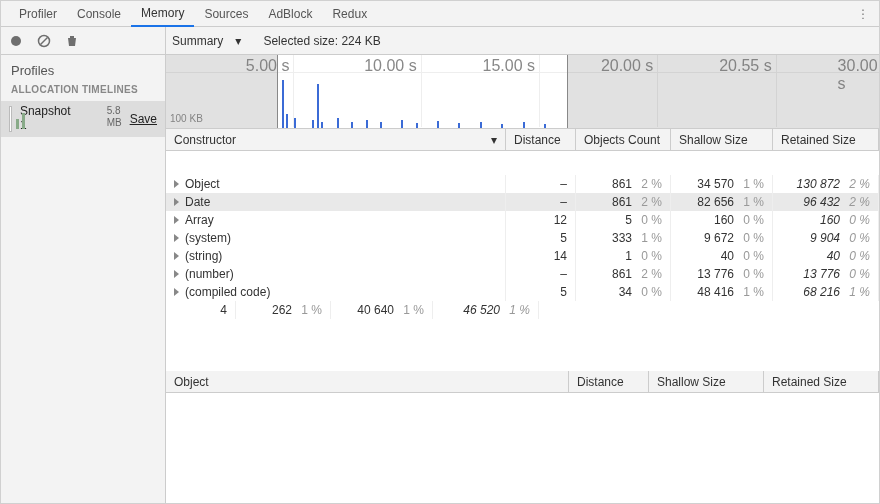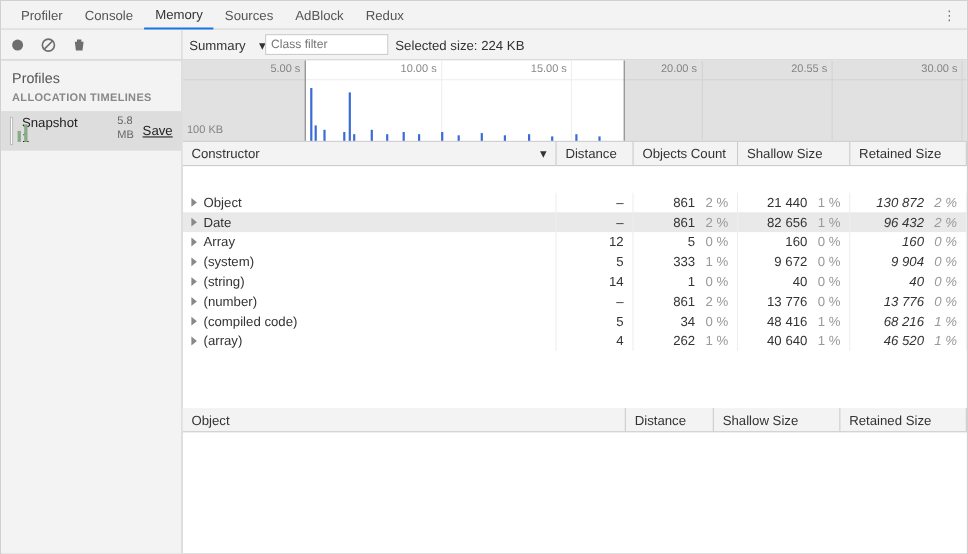--- a/index.html
+++ b/index.html
@@ -20,7 +20,7 @@
 .content { flex: 1; display: flex; flex-direction: column; min-width: 0; }
 
 
-.toolbar { height: 28px; border-bottom: 1px solid #ccc; display: flex; align-items: center; background: #f3f3f3; padding-left: 6px; gap: 0; }
+.toolbar { height: 28px; border-bottom: 1px solid #ccc; display: flex; align-items: center; background: #f3f3f3; padding-left: 6px; gap: 16px; }
 .toolbar .summary { display: flex; align-items: center; gap: 12px; color: #333; cursor: pointer; }
 .toolbar input.class-filter { border: 1px solid #ccc; height: 19px; width: 112px; padding: 0 4px; font-size: 11px; background: #fff; }
 .toolbar .selected-size { margin-left: 6px; color: #333; }

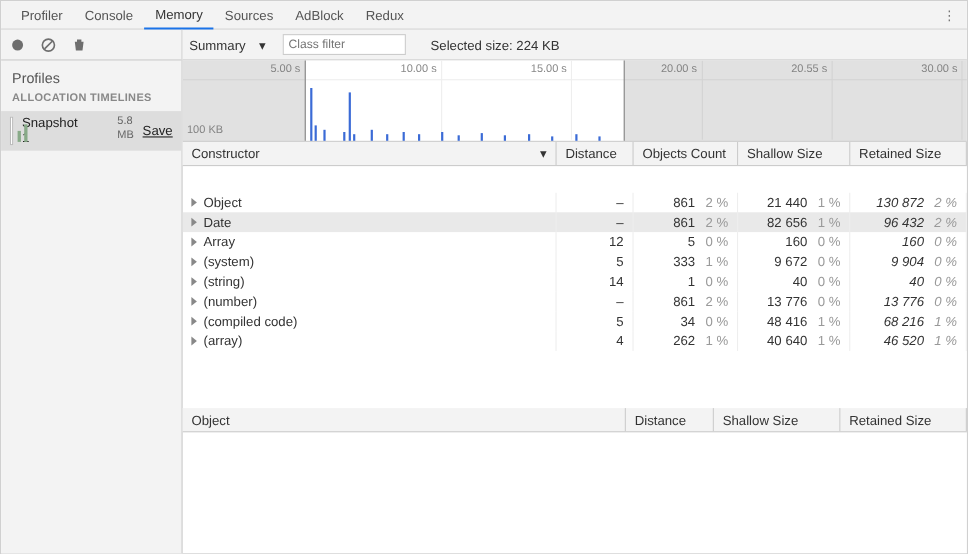--- a/index.html
+++ b/index.html
@@ -138,7 +138,6 @@
           <span>Summary</span>
           <span>▾</span>
         </div>
-        <input class="class-filter" placeholder="Class filter" style="">
         <span class="selected-size">Selected size: 224 KB</span>
       </div>
 

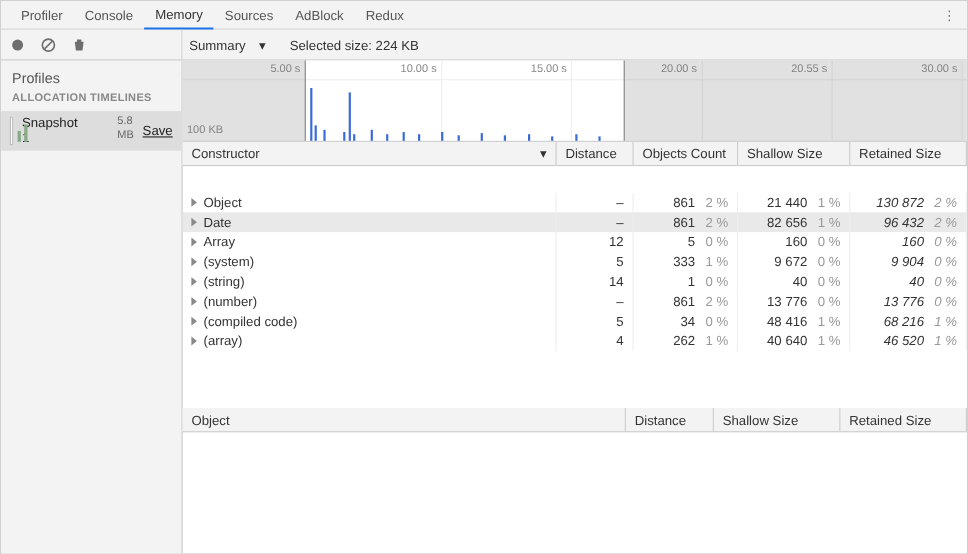--- a/index.html
+++ b/index.html
@@ -43,7 +43,7 @@
 
 .overview { height: 74px; border-bottom: 1px solid #ccc; position: relative; background: #fff; }
 .ov-ruler { position:absolute; top:0; left:0; right:0; height:18px; border-bottom:1px solid #eee; }
-.ov-tick { position:absolute; top:2px; font-size:10px; color:#888; }
+.ov-tick { position:absolute; top:2px; font-size:16px; color:#888; }
 .ov-tick::after { content:""; position:absolute; left: 100%; margin-left:4px; top: -2px; height: 72px; border-left:1px solid #eee; }
 .ov-ylabel { position:absolute; left:4px; bottom:4px; font-size:10px; color:#888; }
 .ov-mask { position:absolute; top:0; bottom:0; background: rgba(120,120,120,.22); }

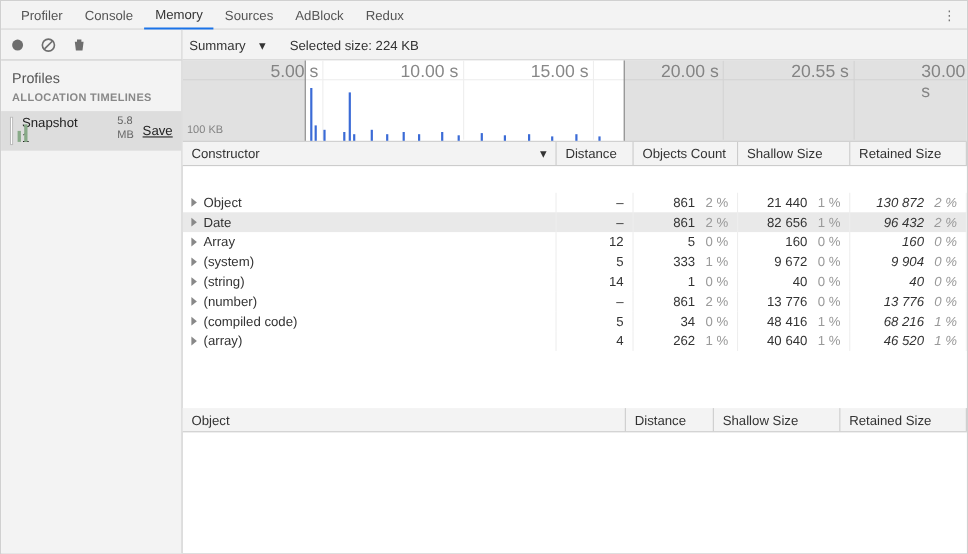--- a/index.html
+++ b/index.html
@@ -198,7 +198,7 @@
                 <span class="p">2 %</span>
               </div>
               <div class="cell cell-s cell-num">
-                <span class="v">21 440</span>
+                <span class="v">34 570</span>
                 <span class="p">1 %</span>
               </div>
               <div class="cell cell-r cell-num">

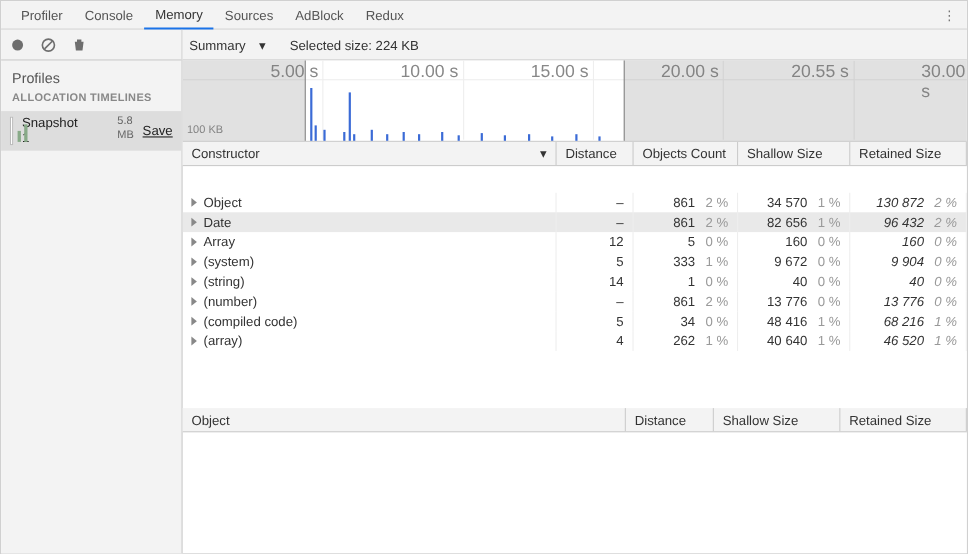--- a/index.html
+++ b/index.html
@@ -321,10 +321,6 @@
               </div>
             </div>
             <div class="row">
-              <div class="cell cell-c">
-                <span class="tri"></span>
-                <span>(array)</span>
-              </div>
               <div class="cell cell-d">4</div>
               <div class="cell cell-o cell-num">
                 <span class="v">262</span>

